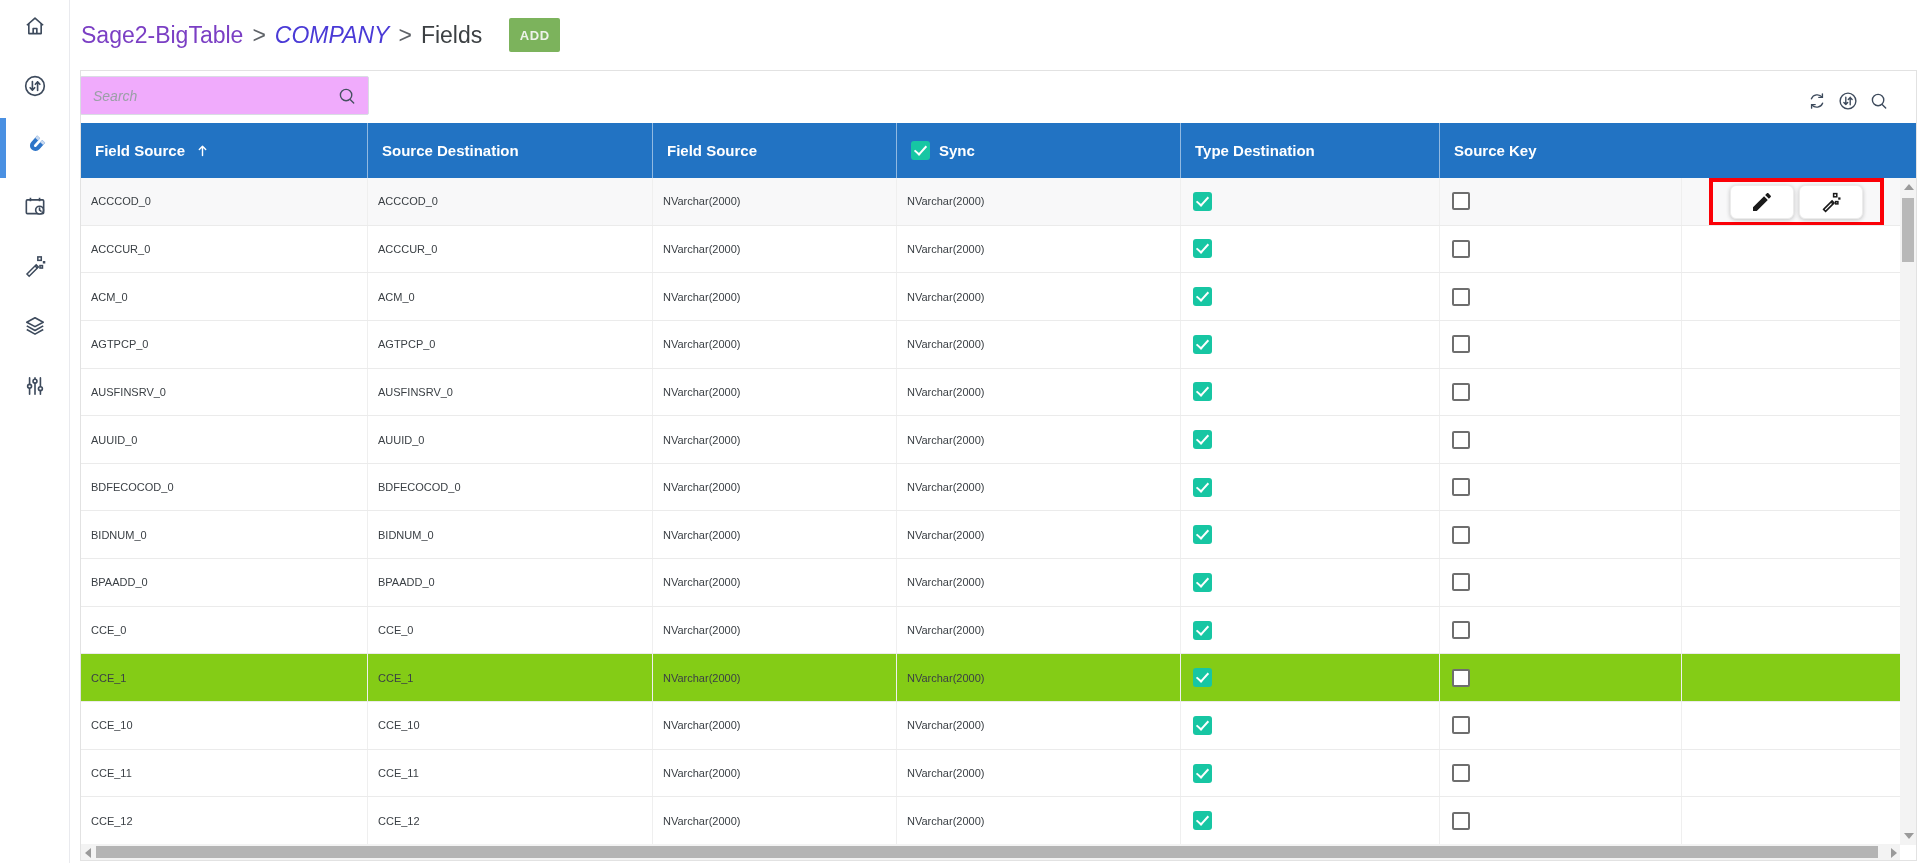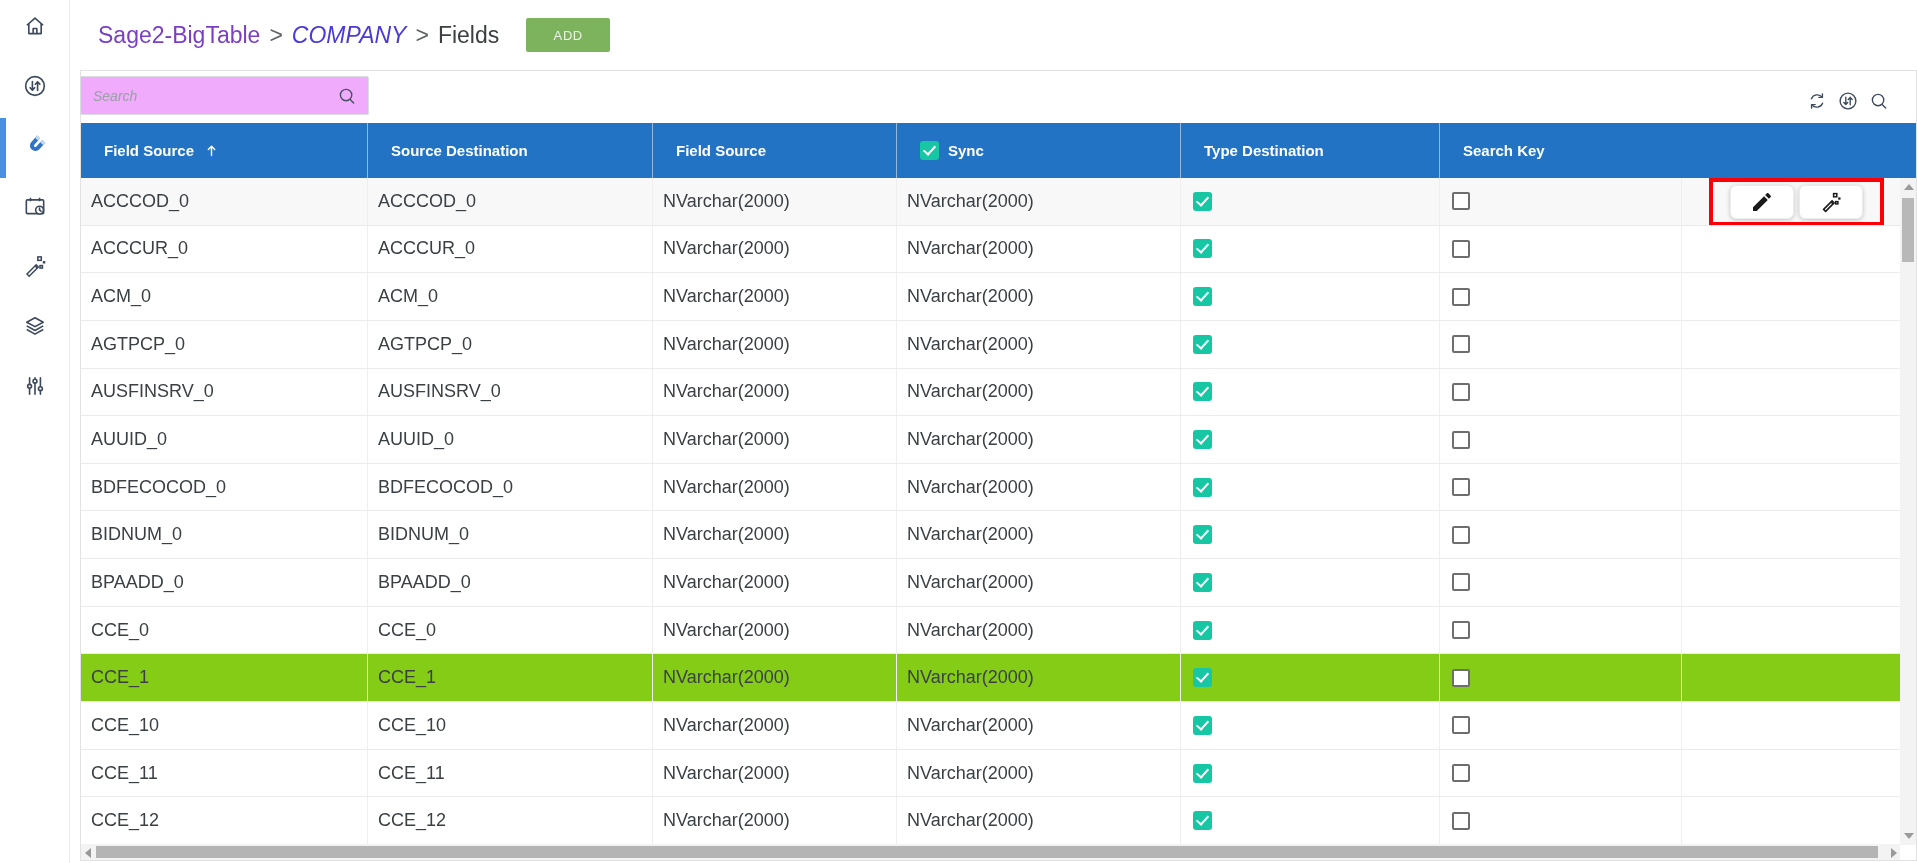--- a/index.html
+++ b/index.html
@@ -13,7 +13,7 @@
   .side-item.active::before { content:""; position:absolute; left:0; top:-6px; bottom:-6px; width:6px; background:#4a90e2; }
 
   
-  .topbar { position:absolute; left:71px; top:0; width:1846px; height:70px; background:#fff; display:flex; align-items:center; padding-left:27px; }
+  .topbar { position:absolute; left:71px; top:0; width:1846px; height:70px; background:#fff; display:flex; align-items:center; padding-left:10px; }
   .breadcrumb { font-size:23px; display:flex; align-items:center; gap:9px; white-space:nowrap; }
   .bc-link1 { color:#7b3fc4; cursor:pointer; text-decoration:none; }
   .bc-link2 { color:#4a3ad6; cursor:pointer; text-decoration:none;font-style:italic; }

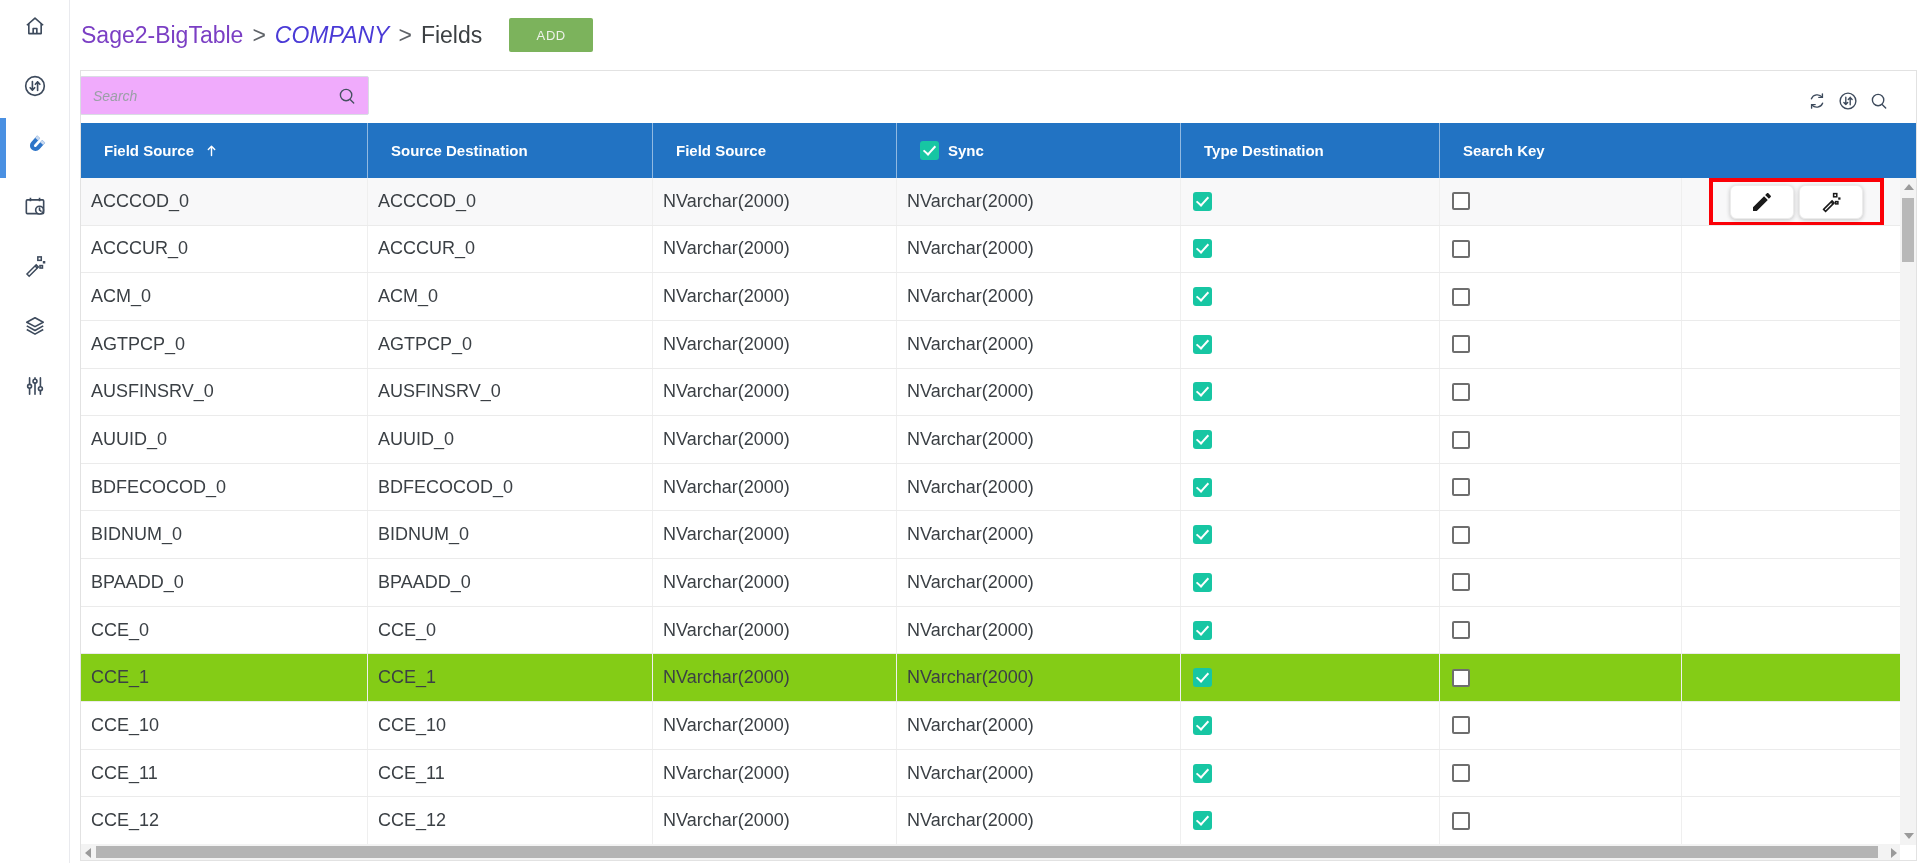--- a/index.html
+++ b/index.html
@@ -19,7 +19,7 @@
   .bc-link2 { color:#4a3ad6; cursor:pointer; text-decoration:none;font-style:italic; }
   .bc-sep { color:#5f6368; }
   .bc-current { color:#3c4043; }
-  .add-btn { margin-left:27px; width:84px; height:34px; background:#7cb35c; color:#eef2ea; border:none; border-radius:2px; font-size:13px; font-weight:normal; letter-spacing:.6px; cursor:pointer; font-family:"Liberation Sans",sans-serif; }
+  .add-btn { margin-left:27px; width:51px; height:34px; background:#7cb35c; color:#eef2ea; border:none; border-radius:2px; font-size:13px; font-weight:bold; letter-spacing:.6px; cursor:pointer; font-family:"Liberation Sans",sans-serif; }
 
   
   .panel { position:absolute; left:80px; top:70px; width:1837px; height:791px; background:#fff; border:1px solid #e2e2e2; }

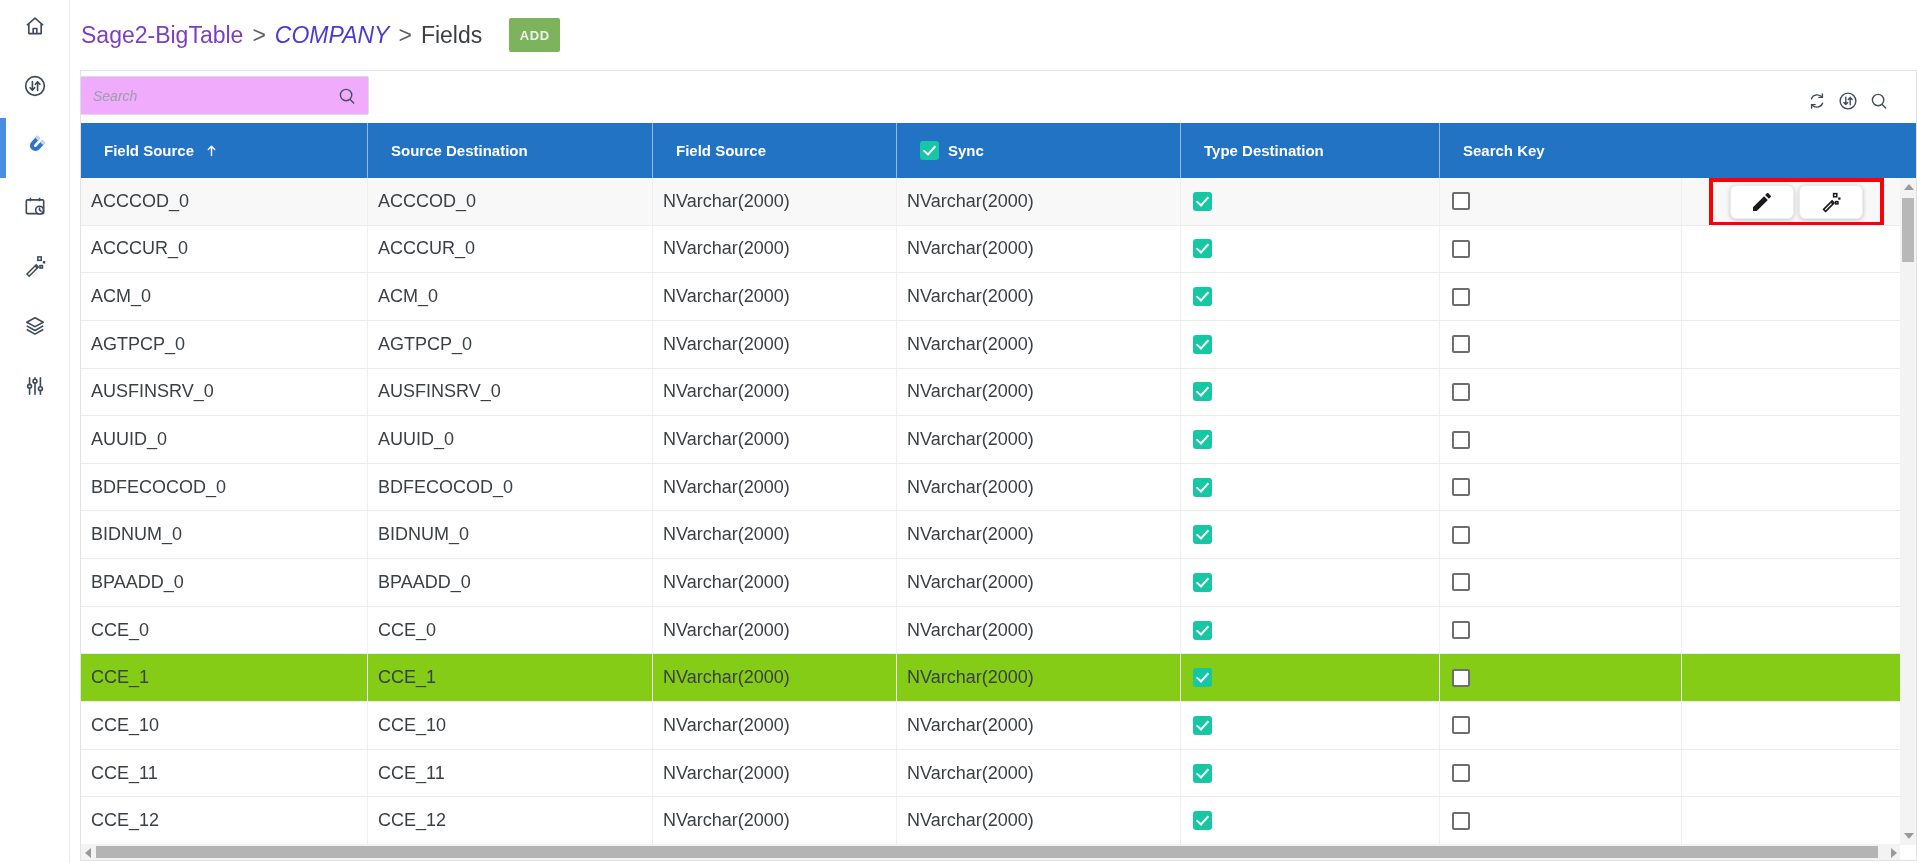--- a/index.html
+++ b/index.html
@@ -36,7 +36,7 @@
   
   .grid-cols { display:grid; grid-template-columns:287px 285px 244px 284px 259px 242px 1fr; }
   .thead { height:55px; background:#2273c3; }
-  .th { display:flex; align-items:center; padding-left:23px; color:#fff; font-size:15px; font-weight:bold; border-right:1px solid rgba(255,255,255,.5); gap:9px; }
+  .th { display:flex; align-items:center; padding-left:14px; color:#fff; font-size:15px; font-weight:bold; border-right:1px solid rgba(255,255,255,.5); gap:9px; }
   .th:last-child { border-right:none; }
   .sort-arrow svg { width:17px; height:17px; display:block; }
   .hd-cb { width:19px; height:19px; border-radius:3px; background:#17c6a3; position:relative; flex:0 0 auto; }

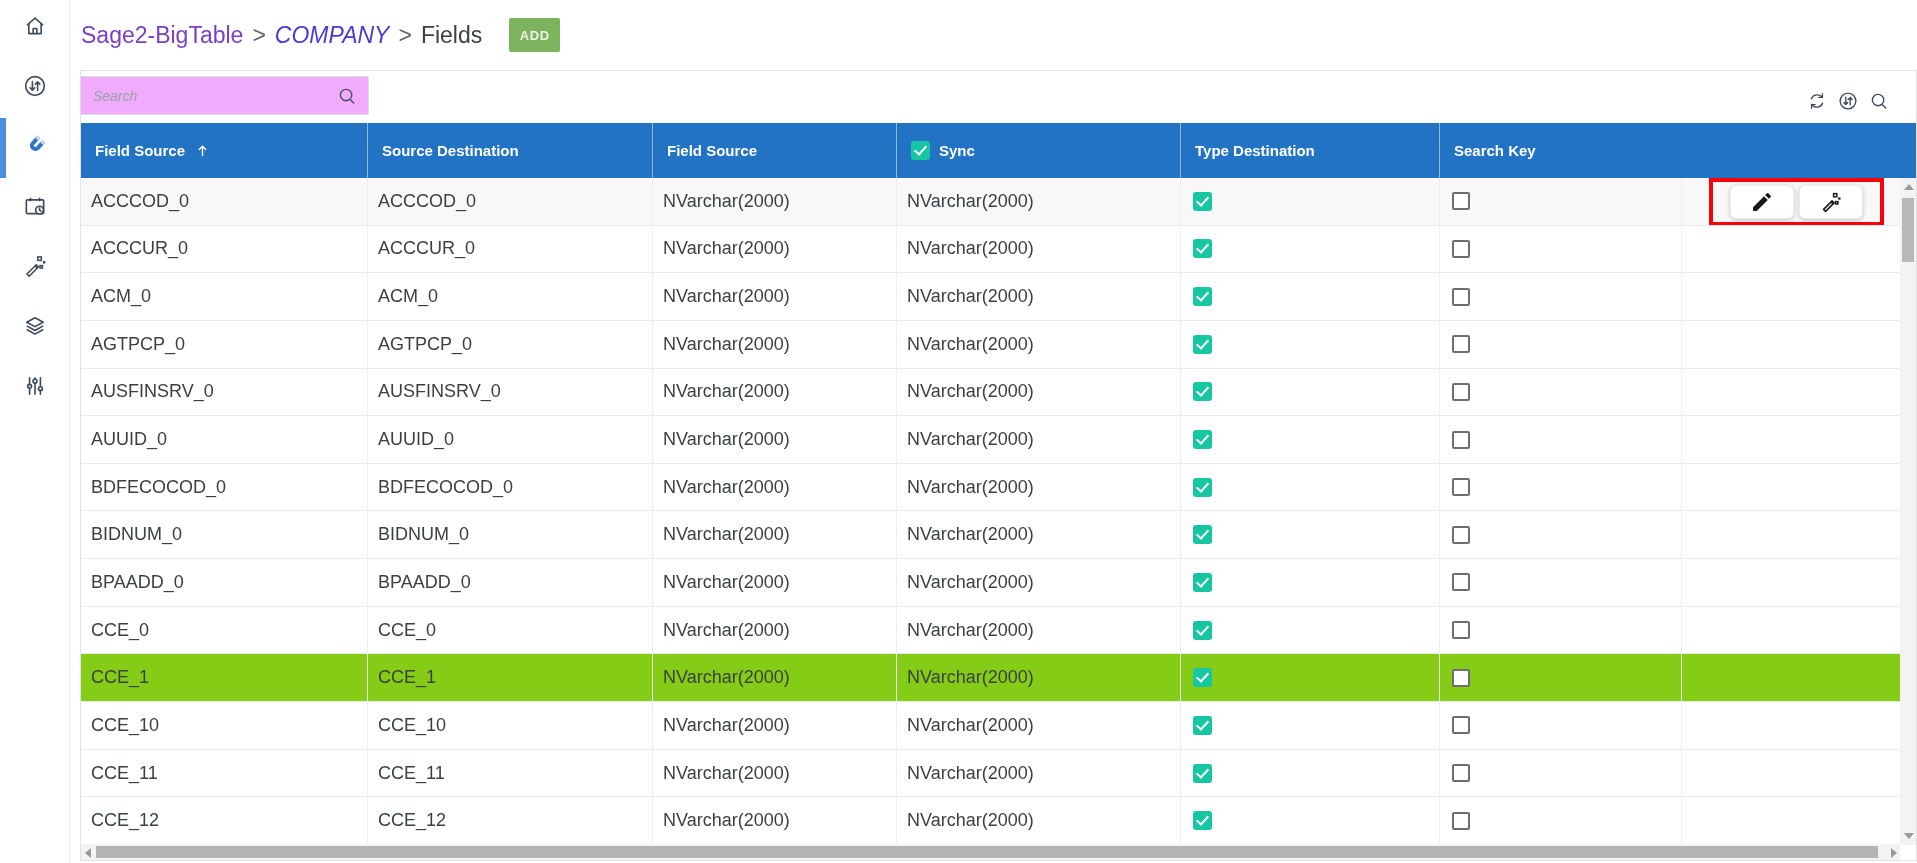--- a/index.html
+++ b/index.html
@@ -219,7 +219,7 @@
           <span>Type Destination</span>
         </div>
       <div class="th">
-          <span>Search Key</span>
+          <span>Source Key</span>
         </div>
     </div>
 

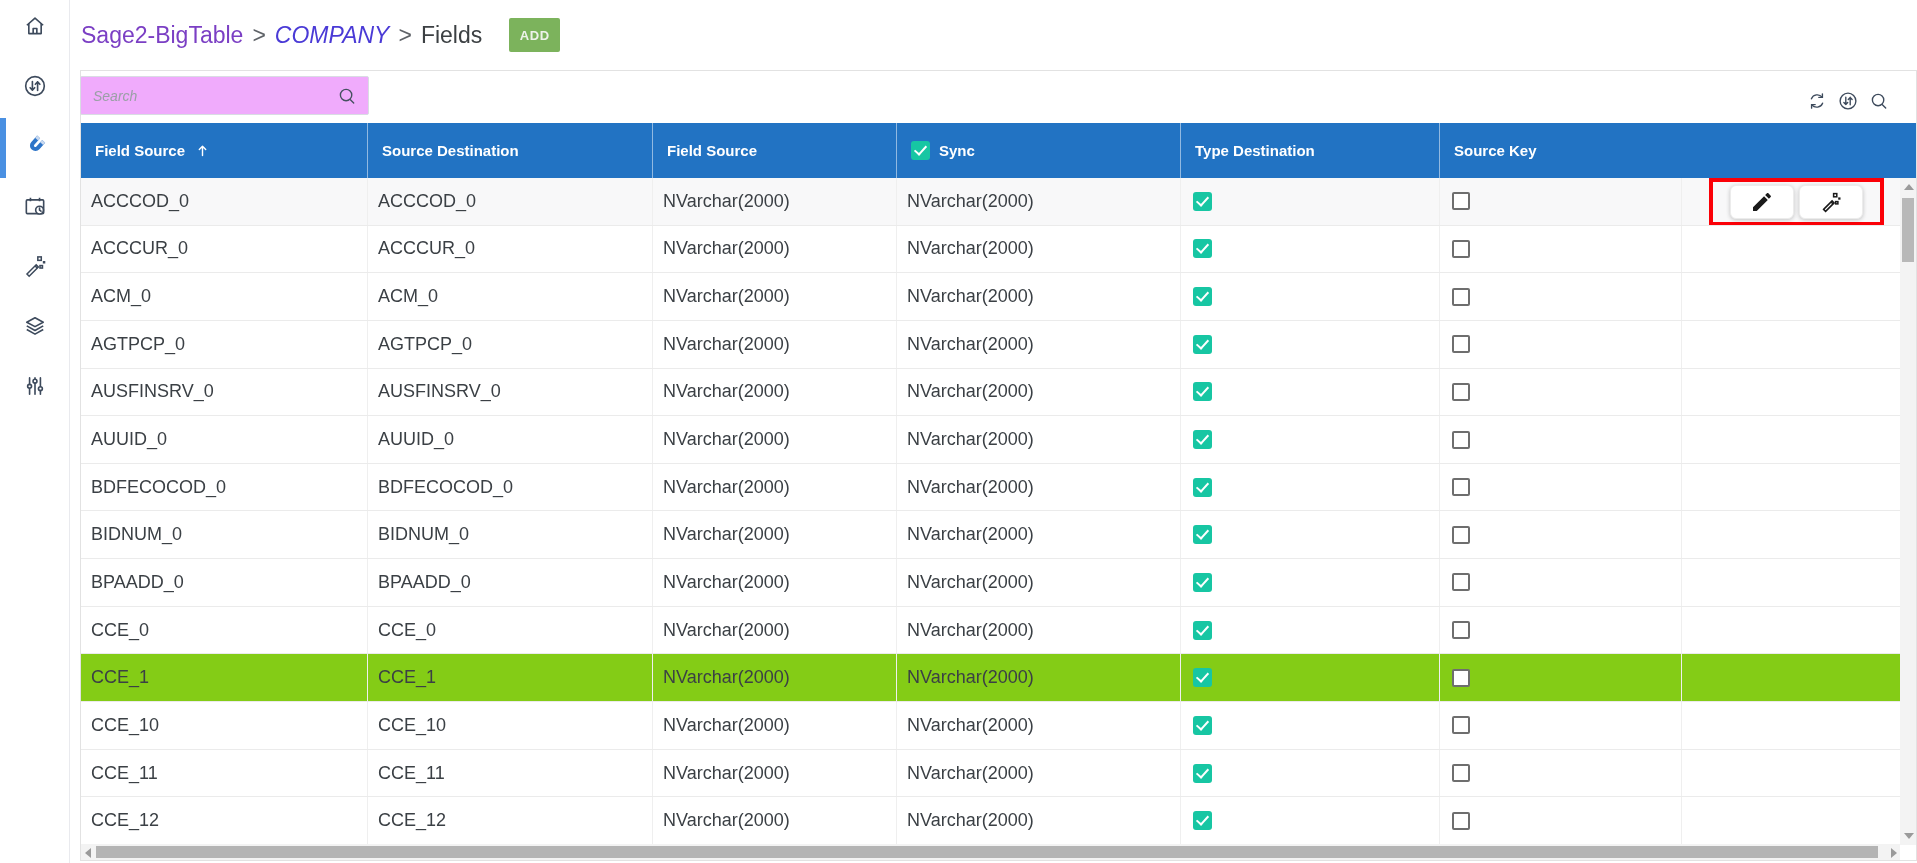--- a/index.html
+++ b/index.html
@@ -43,7 +43,7 @@
   .cb-check::after { content:""; position:absolute; left:6px; top:2px; width:5px; height:10px; border:solid #fff; border-width:0 2.4px 2.4px 0; transform:rotate(42deg); }
 
   .tbody { height:666px; overflow:hidden; }
-  .tr { height:47.65px; border-bottom:1px solid #ebebeb; font-size:18px; color:#3b4045; cursor:pointer; }
+  .tr { height:47.65px; border-bottom:1px solid #ebebeb; font-size:11px; color:#3b4045; cursor:pointer; }
   .tr.hover { background:#f8f8f9; }
   .tr.selected { background:#84cc16; }
   .td { display:flex; align-items:center; padding-left:10px; border-right:1px solid #efefef; overflow:hidden; }

